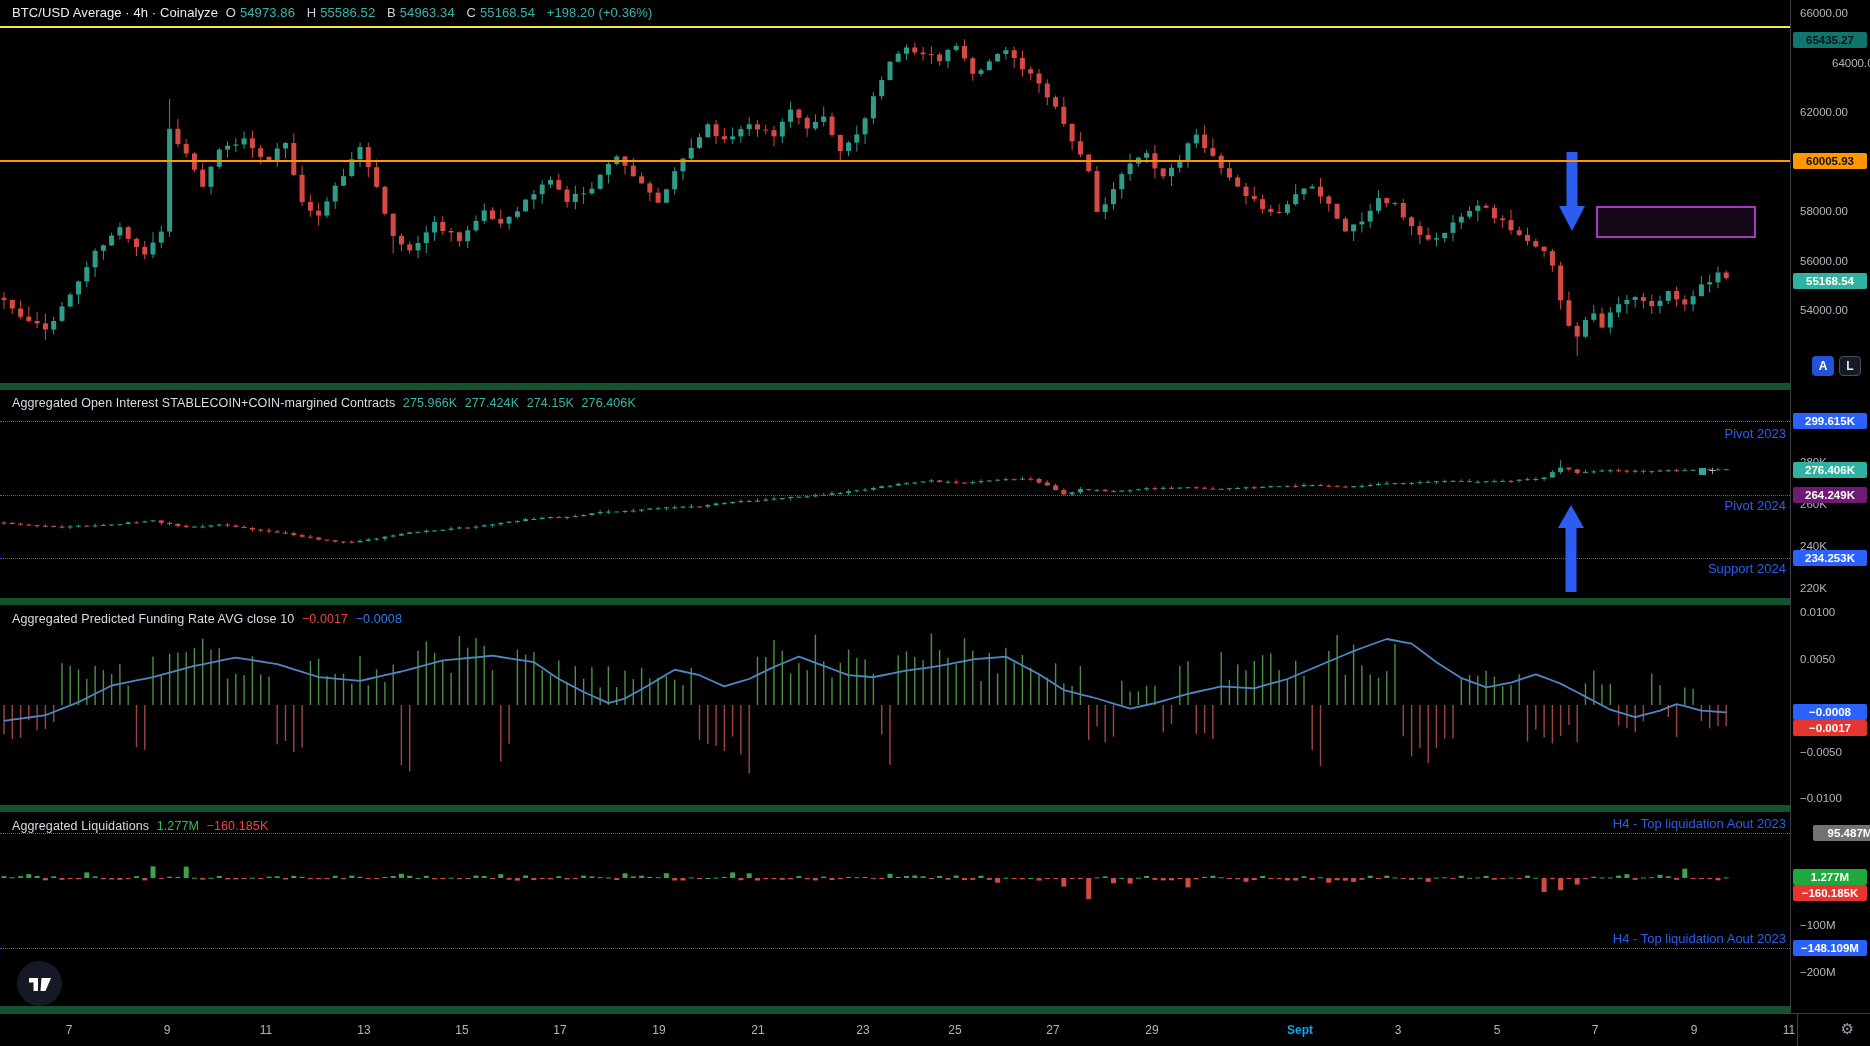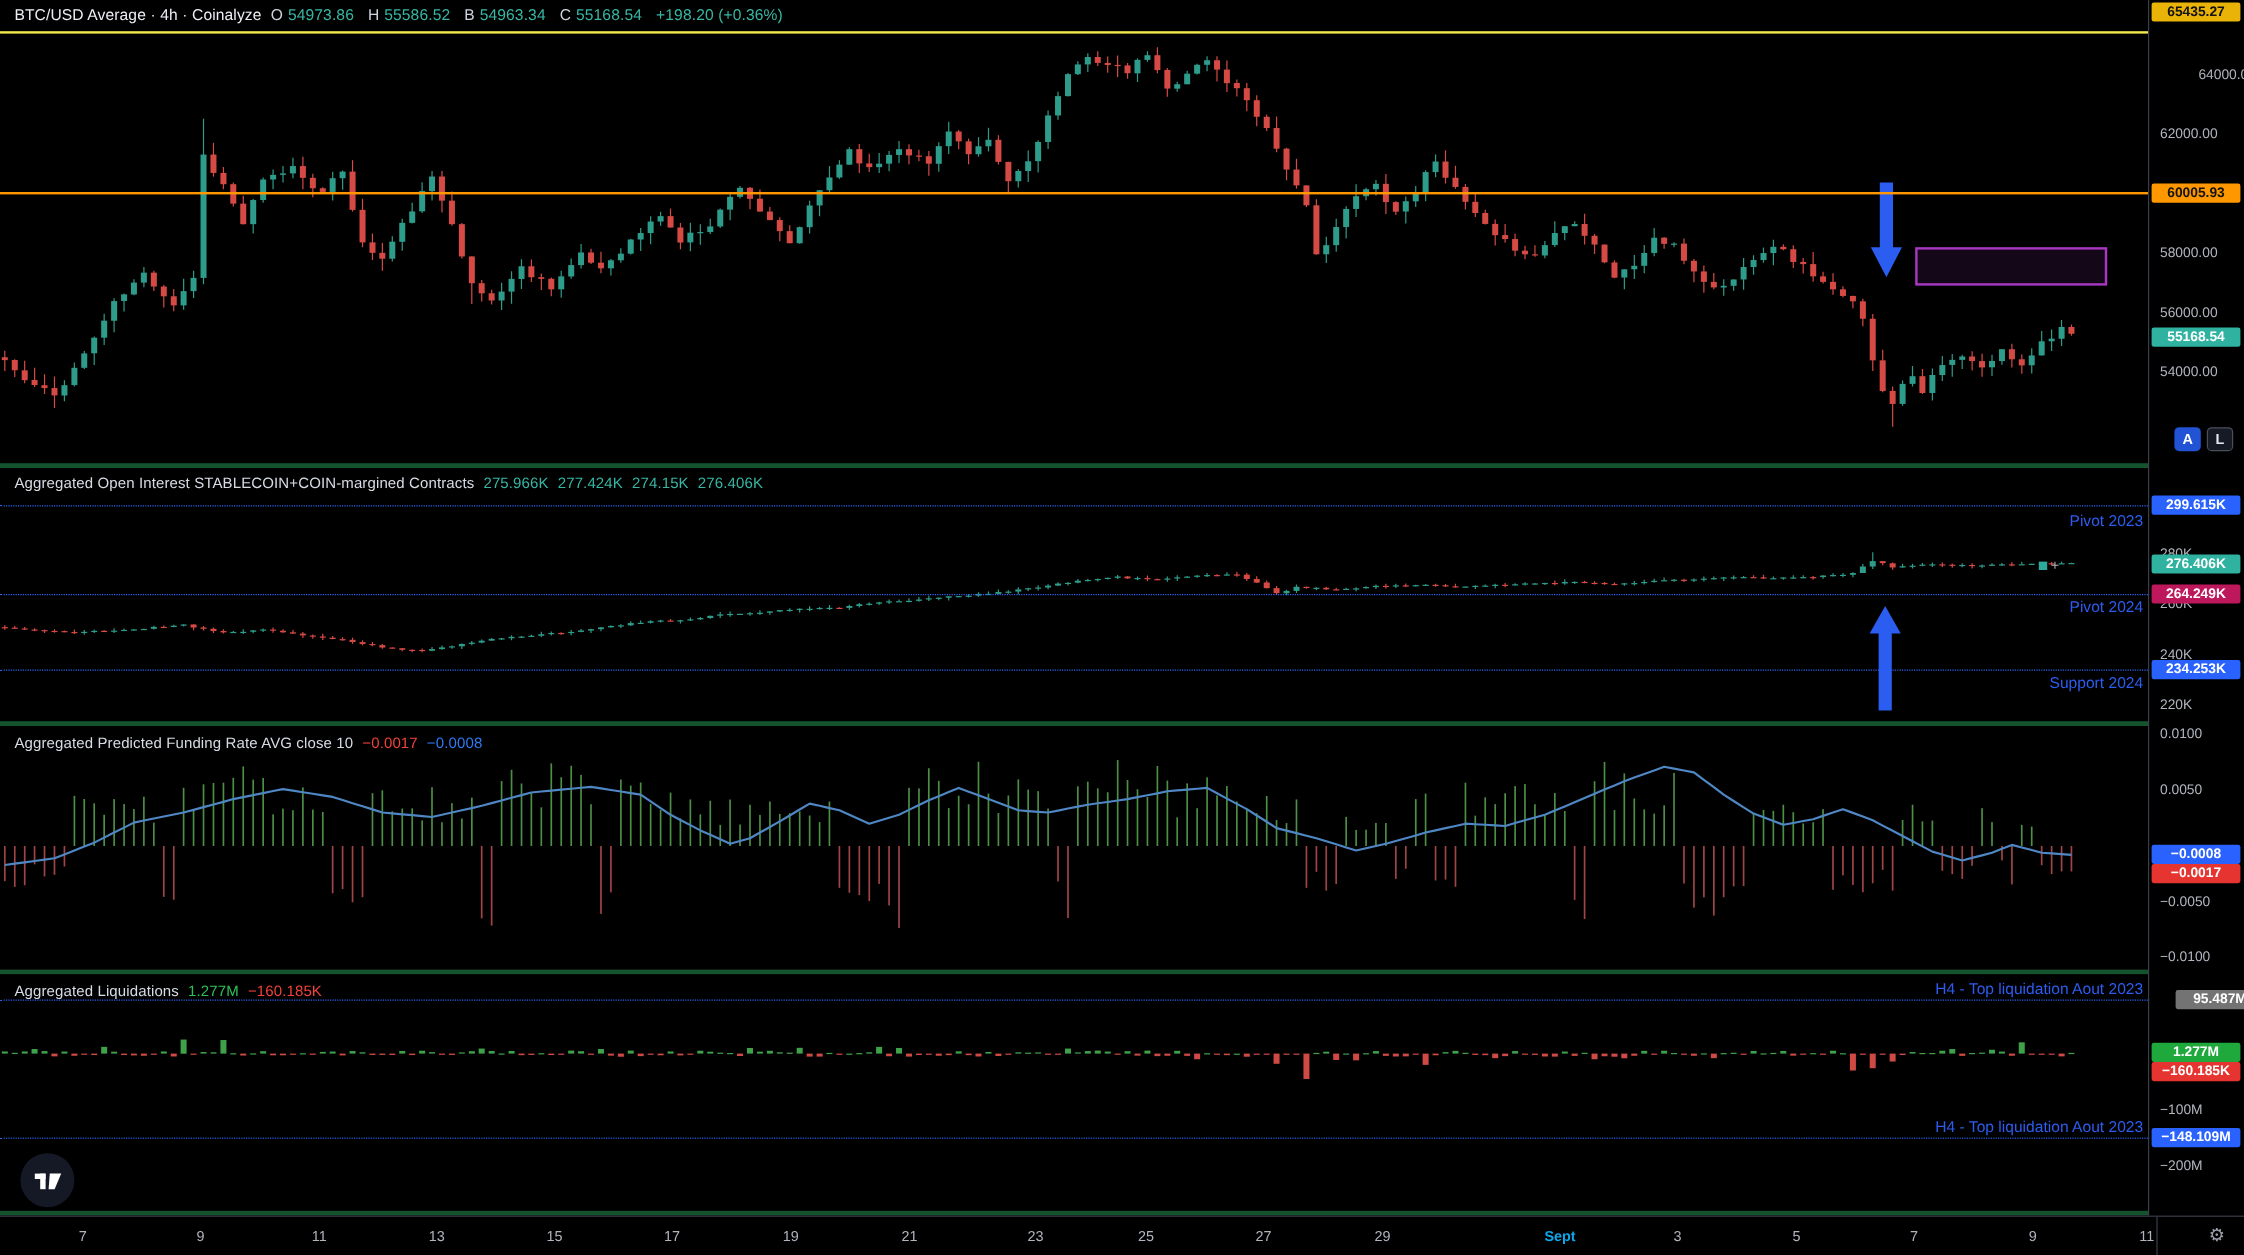--- a/index.html
+++ b/index.html
@@ -5,7 +5,7 @@
   html,body{margin:0;padding:0;background:#000;}
   #app{position:relative;width:1870px;height:1046px;background:#000;overflow:hidden;
        font-family:"Liberation Sans",sans-serif;-webkit-font-smoothing:antialiased;}
-  .pane{position:absolute;left:0;width:1790px;border-bottom:4px solid #14532d;box-sizing:border-box;background:#000;}
+  .pane{position:absolute;left:0;width:1790px;border-bottom:7px solid #14532d;box-sizing:border-box;background:#000;}
   svg.layer{position:absolute;left:0;top:0;display:block;}
   .pane-title{position:absolute;left:12px;z-index:10;font-size:13px;color:#d7dbe4;white-space:nowrap;letter-spacing:.1px;}
   .pane-title span{margin-right:4px;}

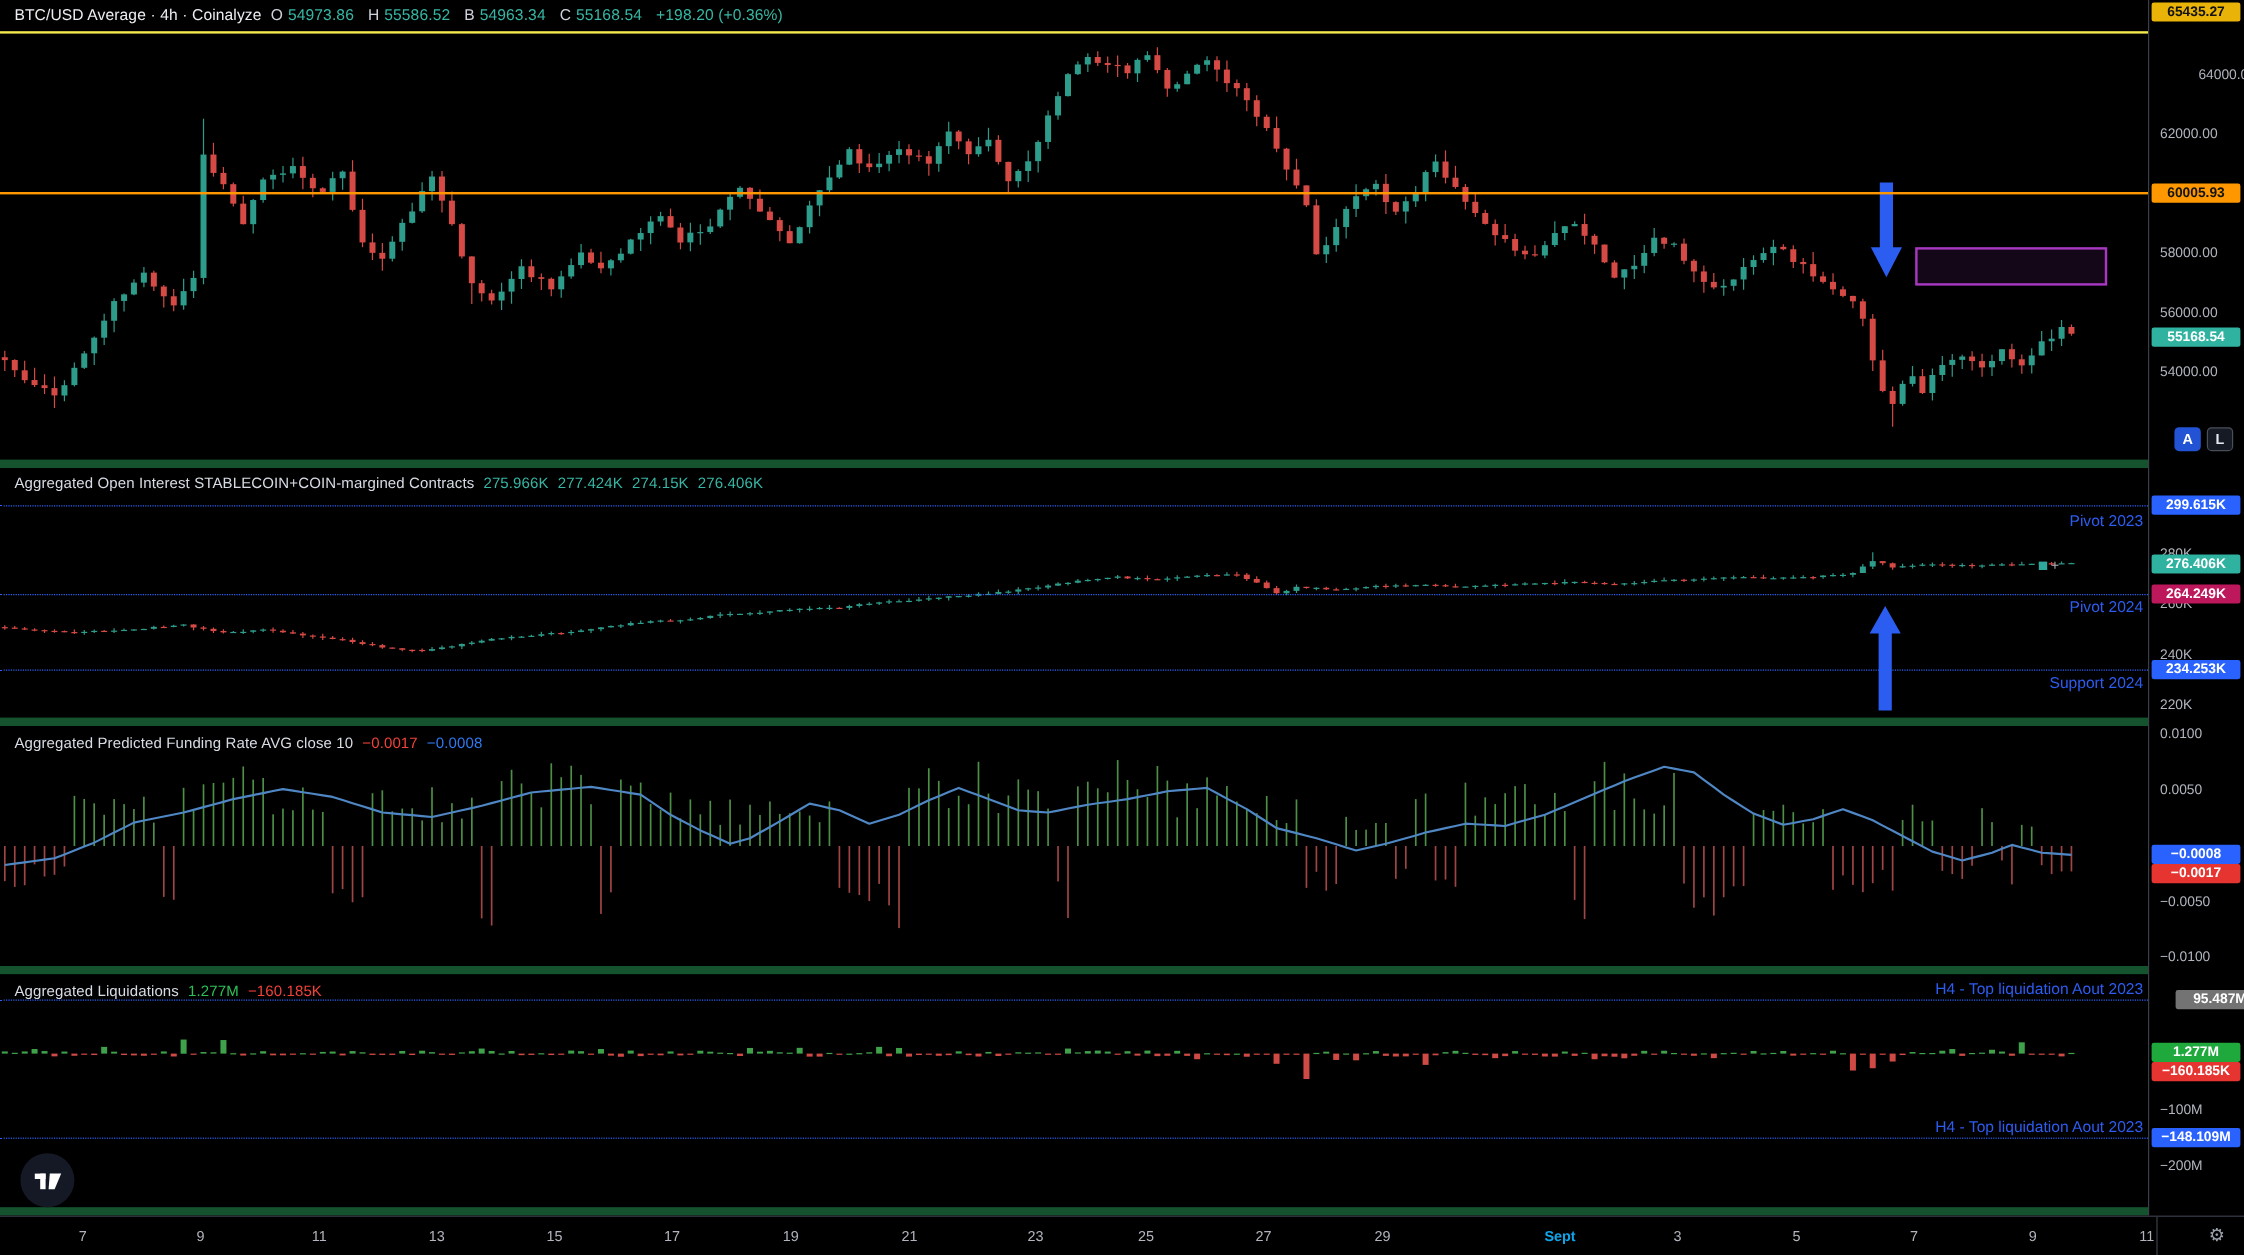--- a/index.html
+++ b/index.html
@@ -1348,7 +1348,7 @@
       <div class="tick" style="top: 211px;">58000.00</div>
       <div class="tick" style="top: 260.5px;">56000.00</div>
       <div class="tick" style="top: 310px;">54000.00</div>
-      <div class="badge" style="top: 10px; background: #eab308; color: rgb(19, 19, 19);">65435.27</div>
+      <div class="badge" style="top: 40px; background: #0f766e; color: rgb(19, 19, 19);">65435.27</div>
       <div class="badge" style="top: 161.353px; background: rgb(255, 152, 0); color: rgb(19, 19, 19);">60005.93</div>
       <div class="badge" style="top: 281.079px; background: rgb(47, 178, 160); color: rgb(255, 255, 255);">55168.54</div>
       <div class="tick" style="top: 462px;">280K</div>

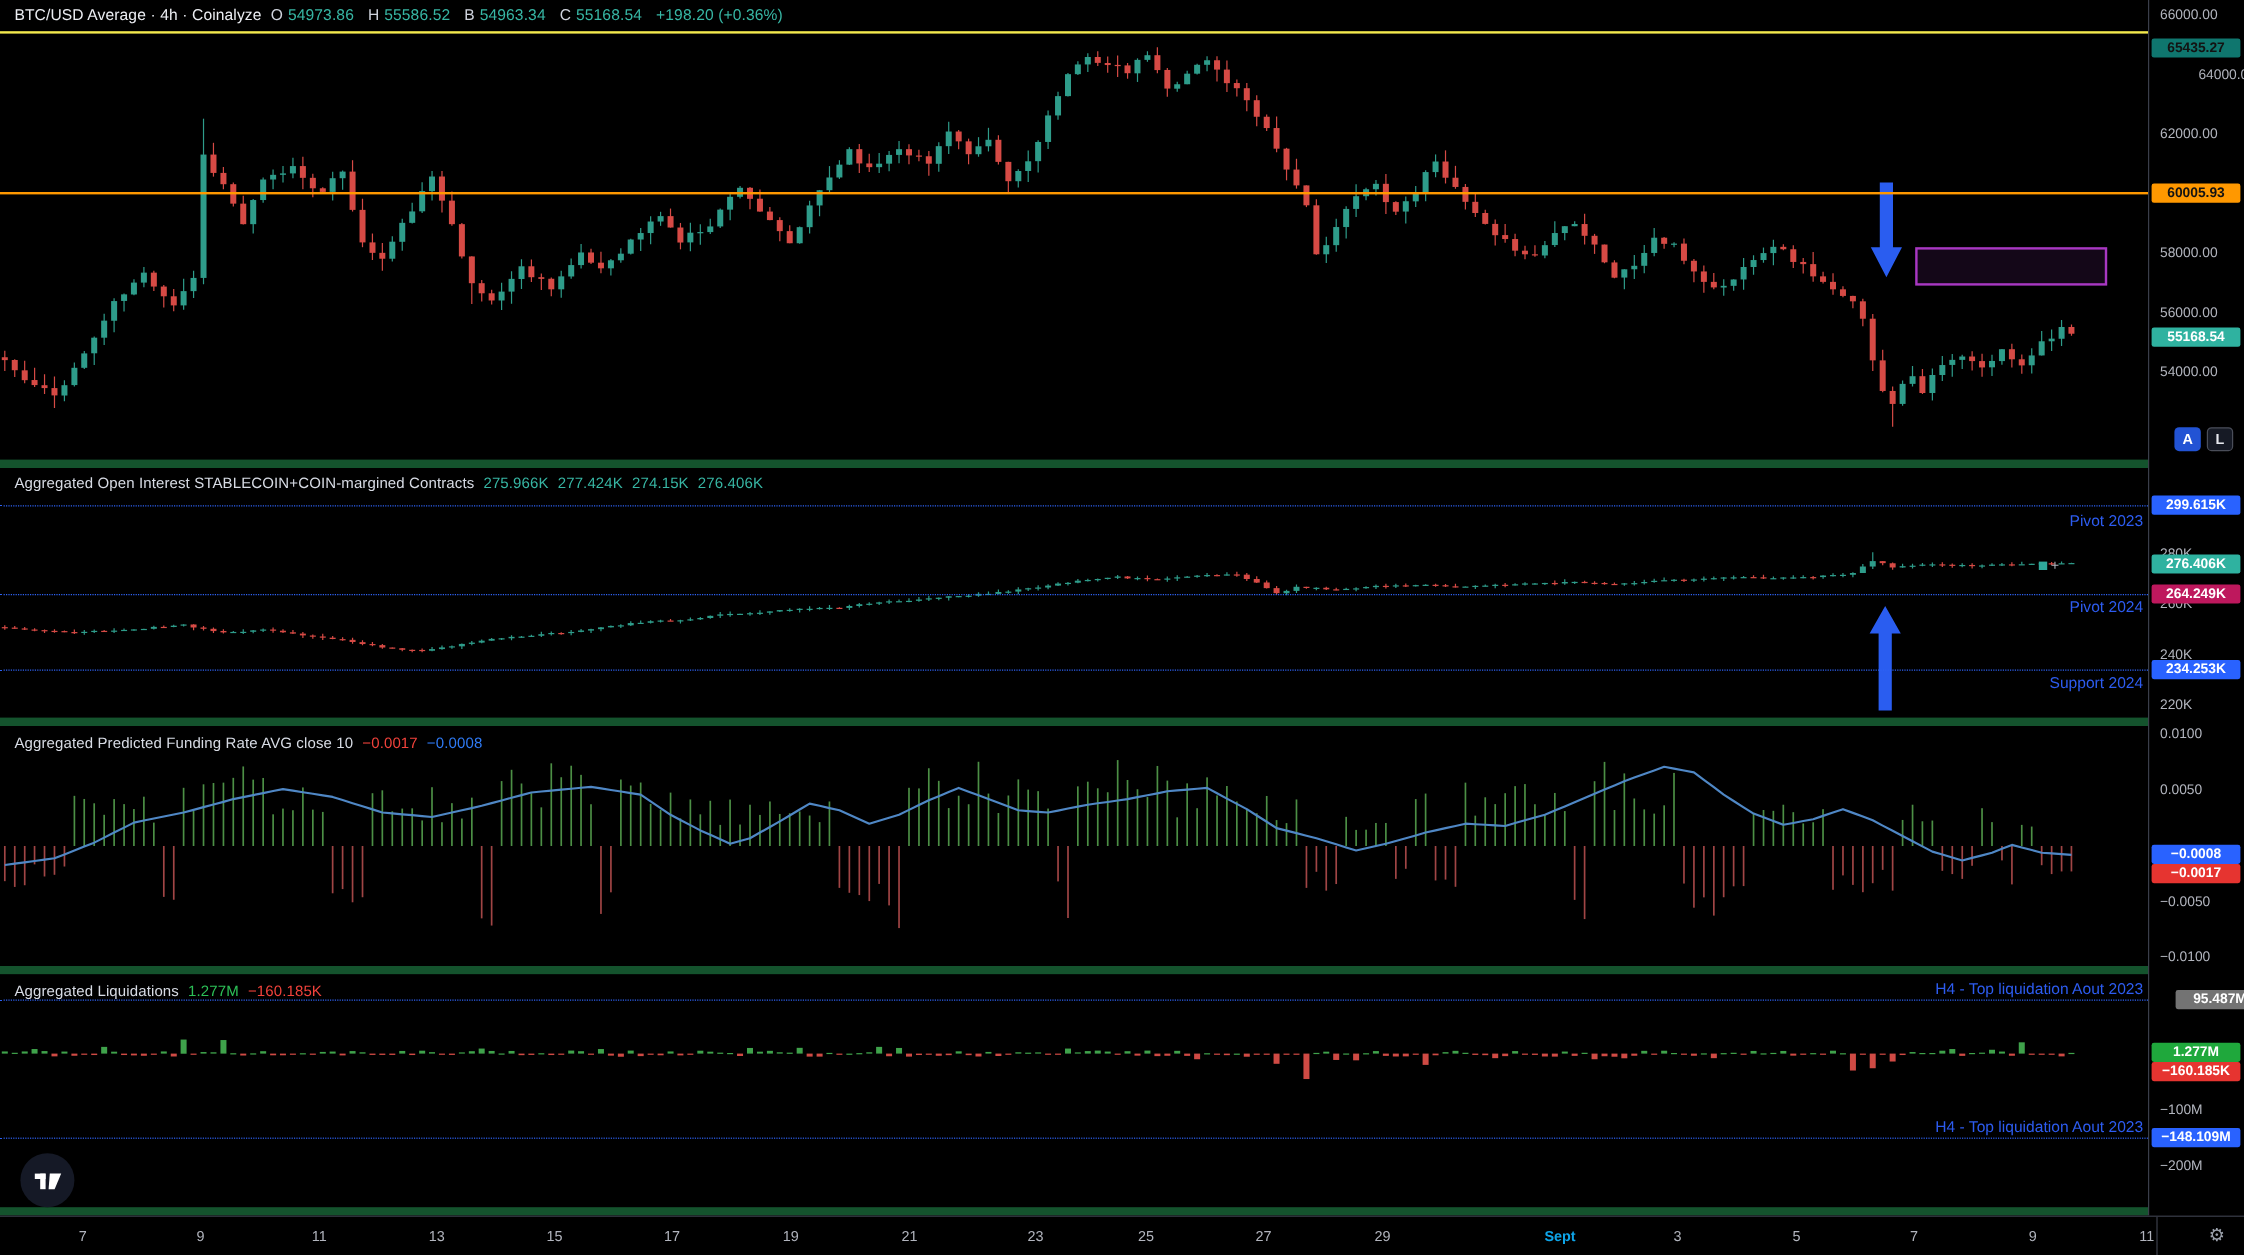--- a/index.html
+++ b/index.html
@@ -1357,7 +1357,7 @@
       <div class="tick" style="top: 588px;">220K</div>
       <div class="badge" style="top: 420.808px; background: rgb(41, 98, 255); color: rgb(255, 255, 255);">299.615K</div>
       <div class="badge" style="top: 469.547px; background: rgb(47, 178, 160); color: rgb(255, 255, 255);">276.406K</div>
-      <div class="badge" style="top: 495.077px; background: #be185d; color: rgb(255, 255, 255);">264.249K</div>
+      <div class="badge" style="top: 495.077px; background: #701a75; color: rgb(255, 255, 255);">264.249K</div>
       <div class="badge" style="top: 558.069px; background: rgb(41, 98, 255); color: rgb(255, 255, 255);">234.253K</div>
       <div class="tick" style="top: 612px;">0.0100</div>
       <div class="tick" style="top: 658.5px;">0.0050</div>

